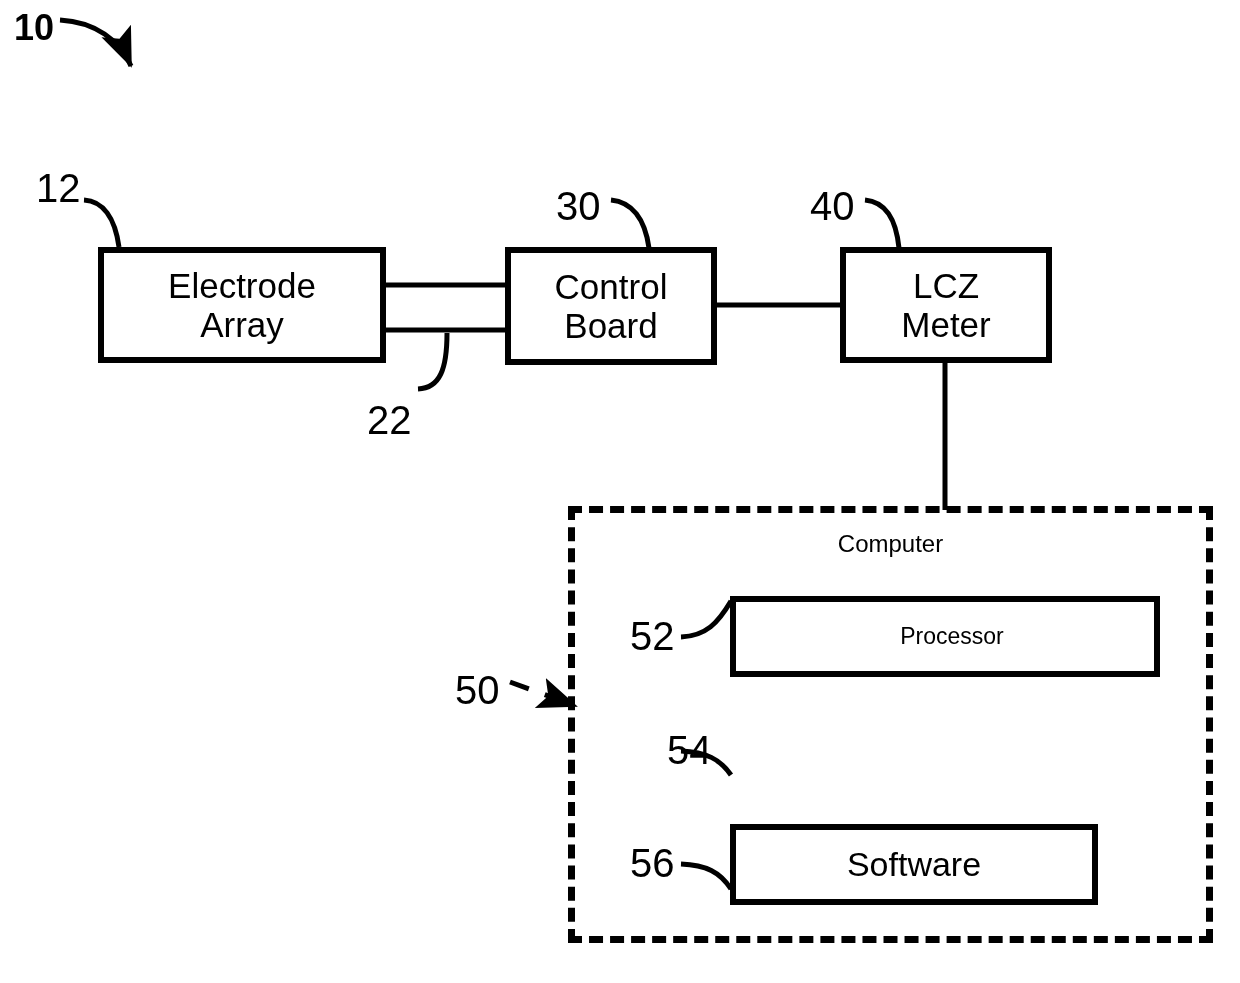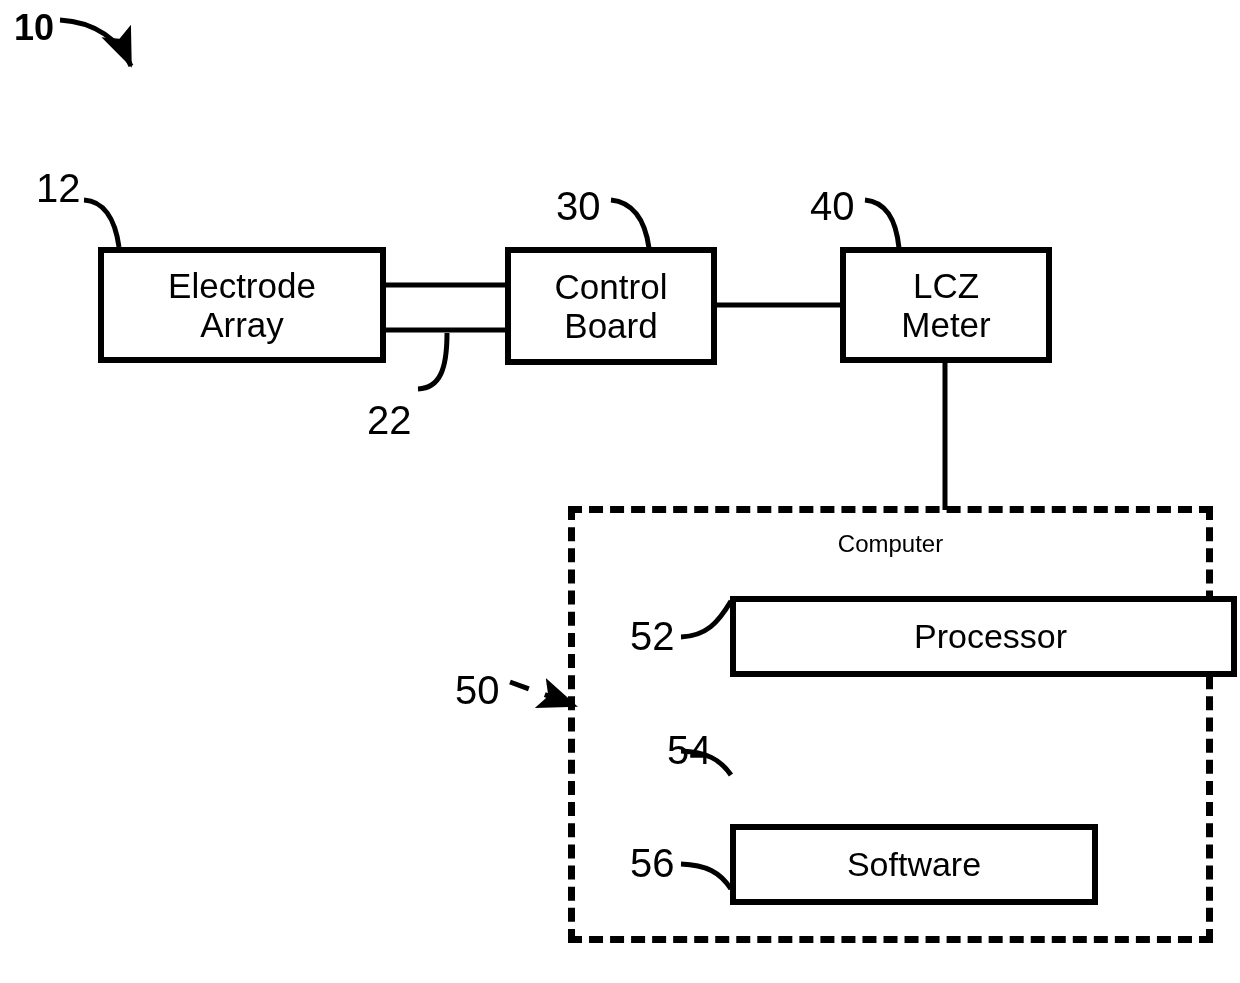--- a/index.html
+++ b/index.html
@@ -116,7 +116,7 @@
 
   <div class="container-title" style="left:568px; width:645px; top:530px;">Computer</div>
 
-  <div class="box" style="left:730px; top:596px; width:507px; height:81px; font-size:34px;padding-left:14px;">
+  <div class="box" style="left:730px; top:596px; width:430px; height:81px; font-size:23px;padding-left:14px;">
     <span class="box-label">Processor</span>
   </div>
 

